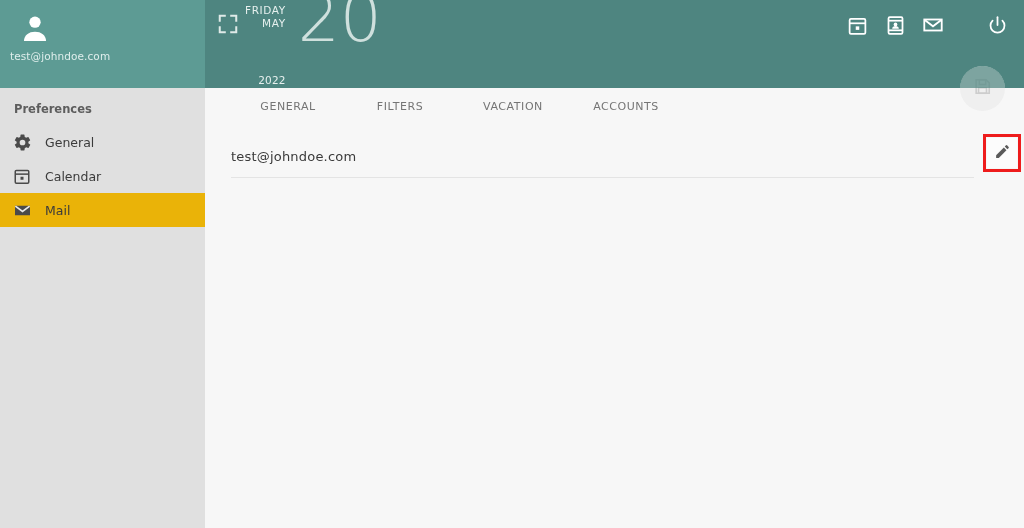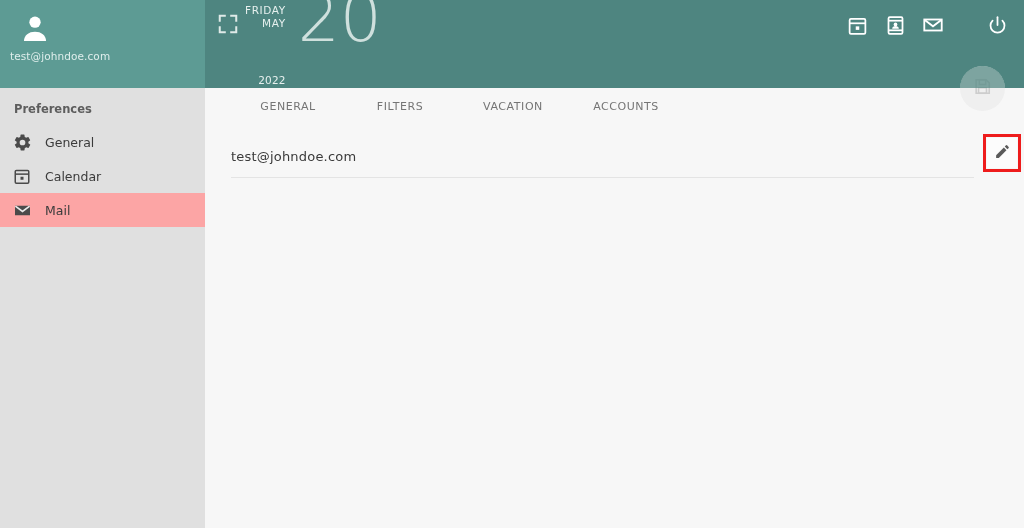--- a/index.html
+++ b/index.html
@@ -36,7 +36,7 @@
     height: 34px; padding-left: 12px;
     cursor: pointer;
   }
-  .nav-item.active { background: #fca5a5; }
+  .nav-item.active { background: #eab308; }
   .nav-ico {
     width: 20px; height: 20px; flex: 0 0 20px;
     display: flex; align-items: center; justify-content: center;

